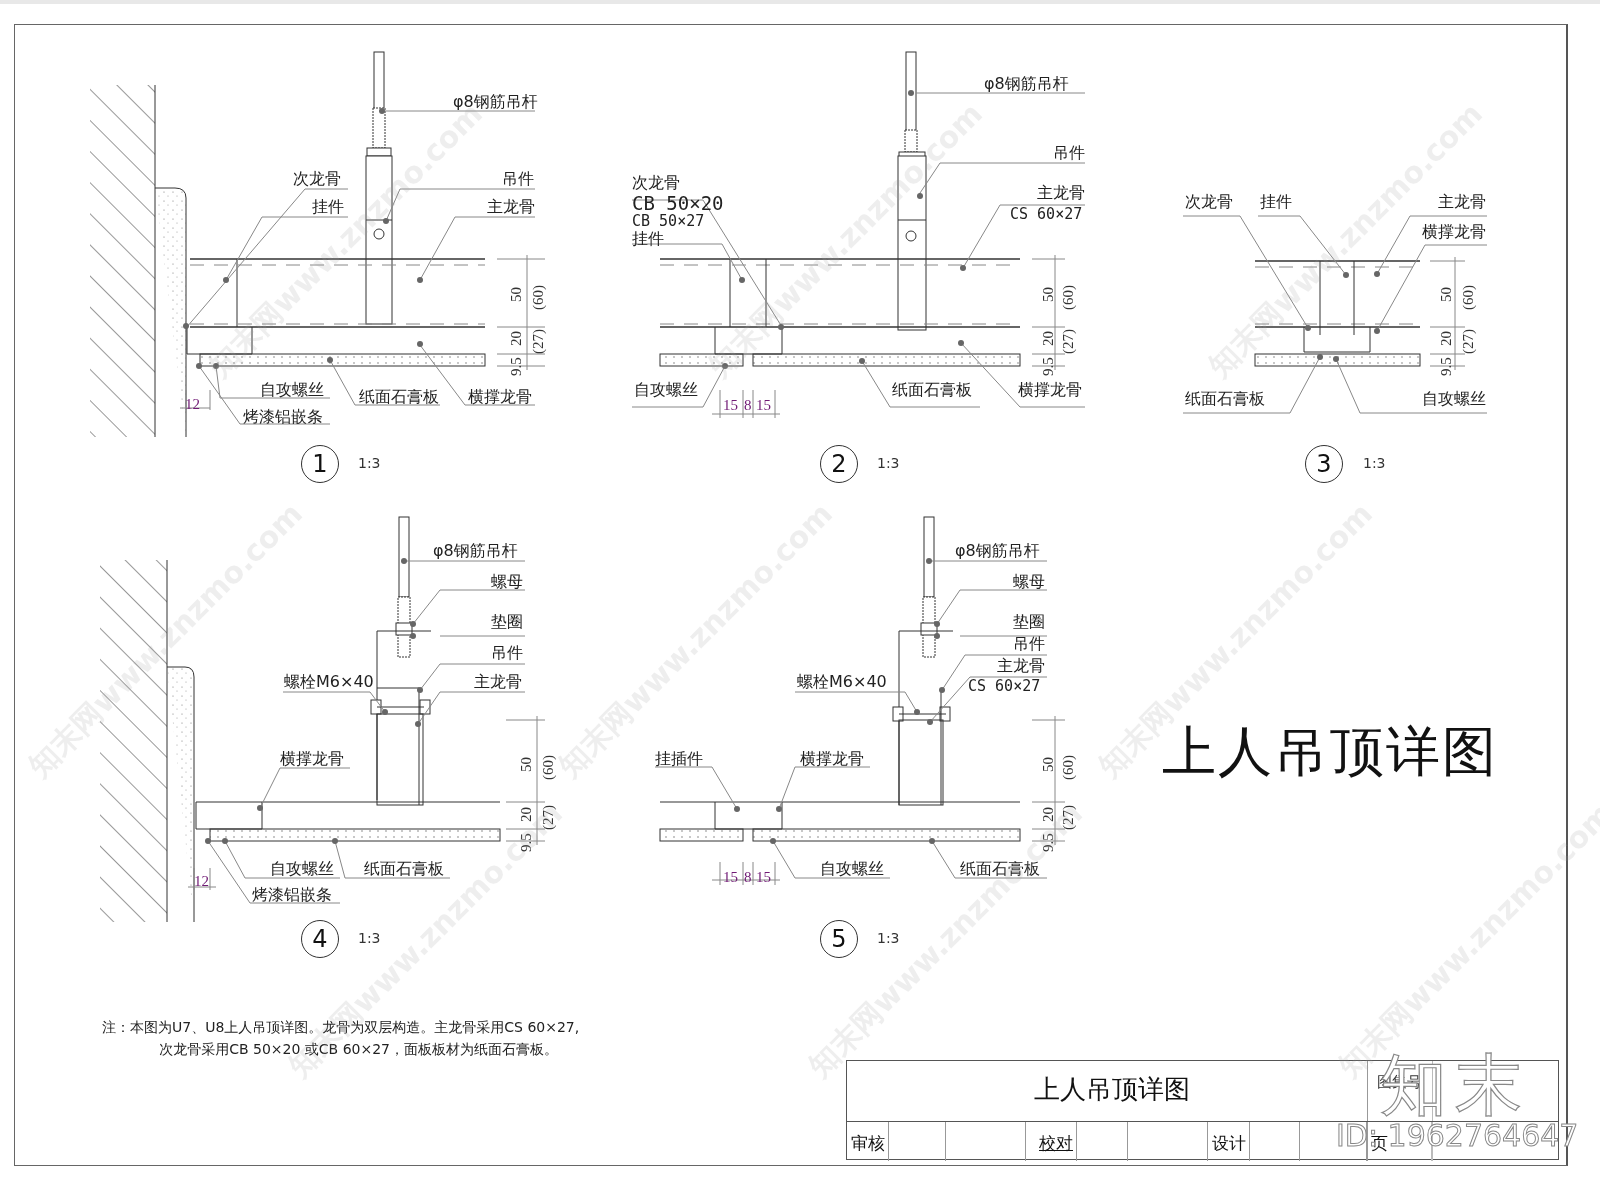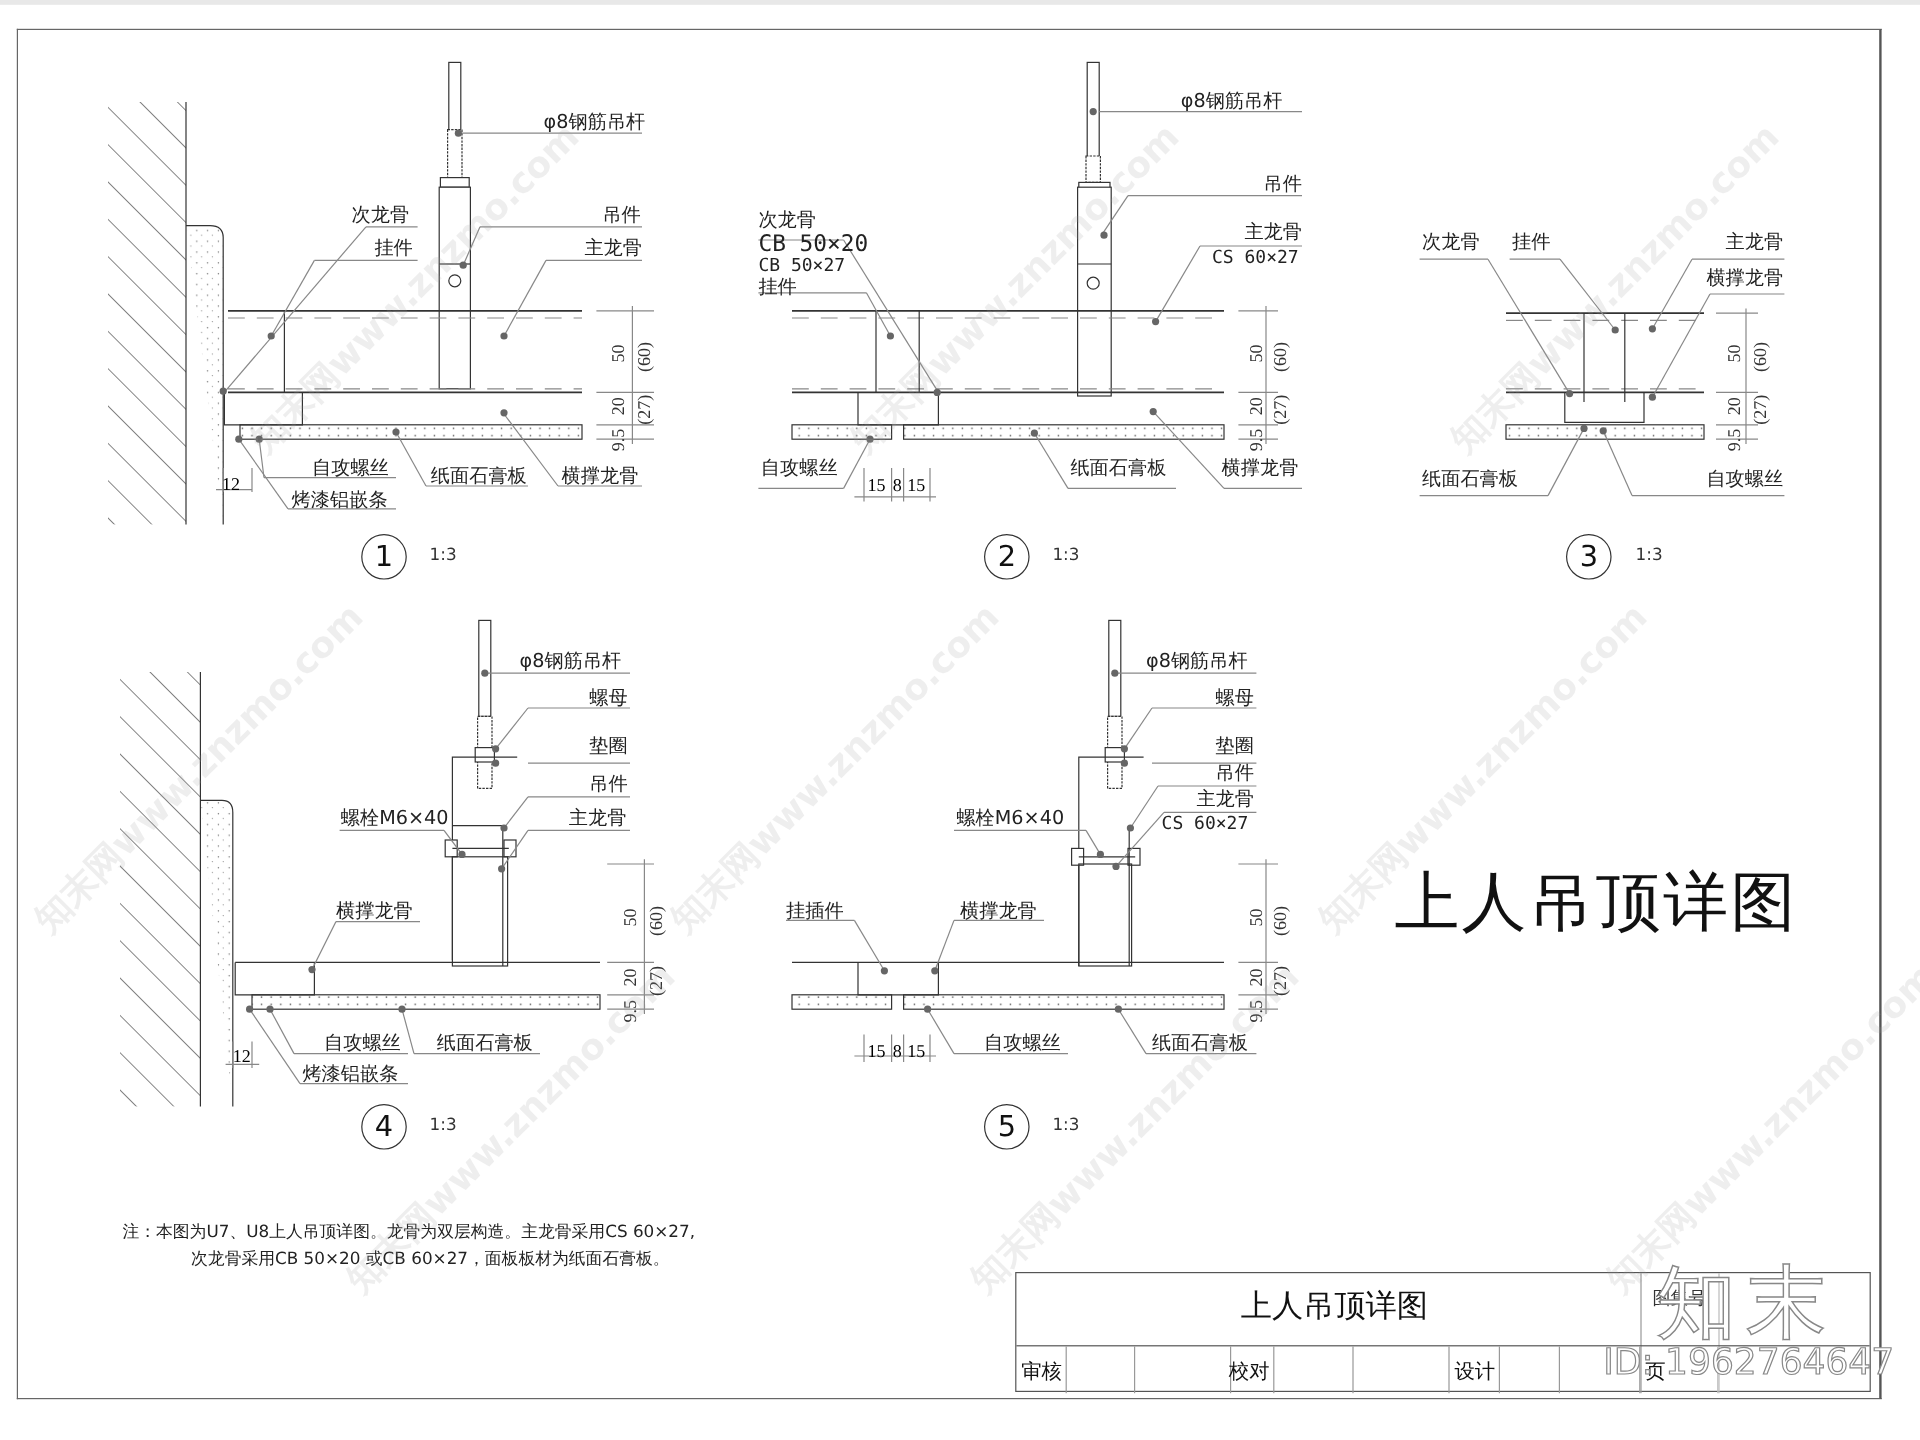--- a/index.html
+++ b/index.html
@@ -8,7 +8,7 @@
   .frame{position:absolute;left:14px;top:24px;width:1554px;height:1142px;border:1px solid #666;border-right:2px solid #555;box-sizing:border-box;}
   svg.draw{position:absolute;left:0;top:0;}
   .lbl{position:absolute;font-size:16px;color:#222;white-space:nowrap;line-height:18px;}
-  .num{position:absolute;font-family:"Liberation Serif","DejaVu Serif",serif;font-size:15px;color:#000000;white-space:nowrap;}
+  .num{position:absolute;font-family:"Liberation Serif","DejaVu Serif",serif;font-size:15px;color:#701a75;white-space:nowrap;}
   .vnum{position:absolute;font-family:"Liberation Serif","DejaVu Serif",serif;font-size:15px;color:#333;white-space:nowrap;transform:rotate(-90deg);transform-origin:left top;}
   .circ{position:absolute;width:36px;height:36px;border:1.5px solid #333;border-radius:50%;text-align:center;line-height:36px;font-size:24px;color:#111;}
   .scale{position:absolute;font-size:14px;color:#333;}

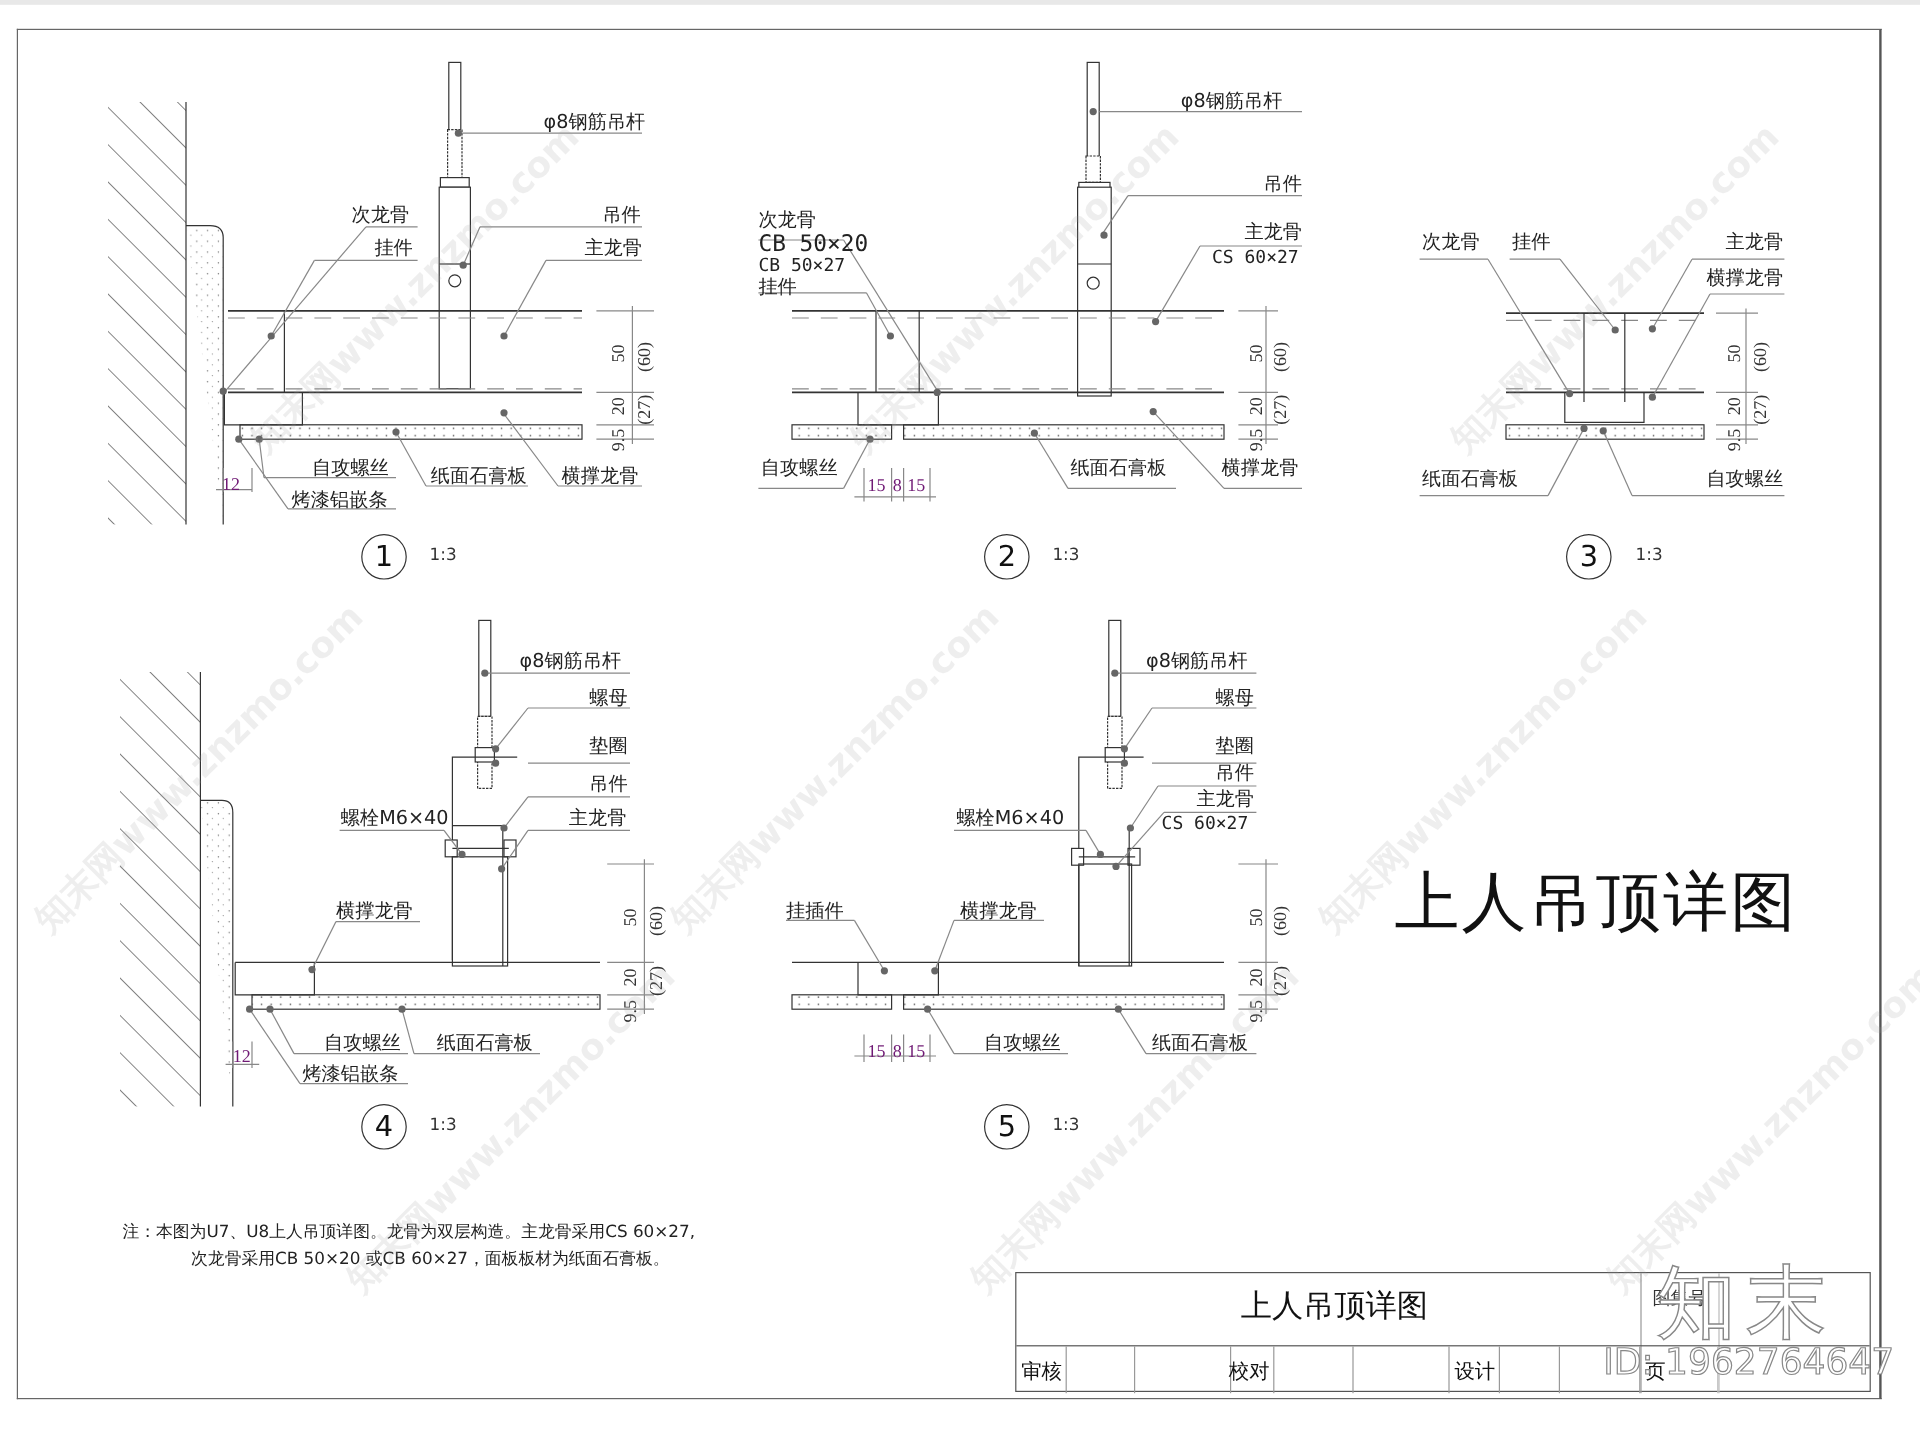--- a/index.html
+++ b/index.html
@@ -430,7 +430,7 @@
     <div class="tb-cell" style="left:0;width:42px;">审核</div>
     <div class="tb-cell" style="left:42px;width:57px;"></div>
     <div class="tb-cell" style="left:99px;width:80px;"></div>
-    <div class="tb-cell" style="left:173px;width:42px;">校对</div>
+    <div class="tb-cell" style="left:188px;width:42px;text-decoration:underline;">校对</div>
     <div class="tb-cell" style="left:221px;width:60px;"></div>
     <div class="tb-cell" style="left:281px;width:80px;"></div>
     <div class="tb-cell" style="left:361px;width:42px;">设计</div>

